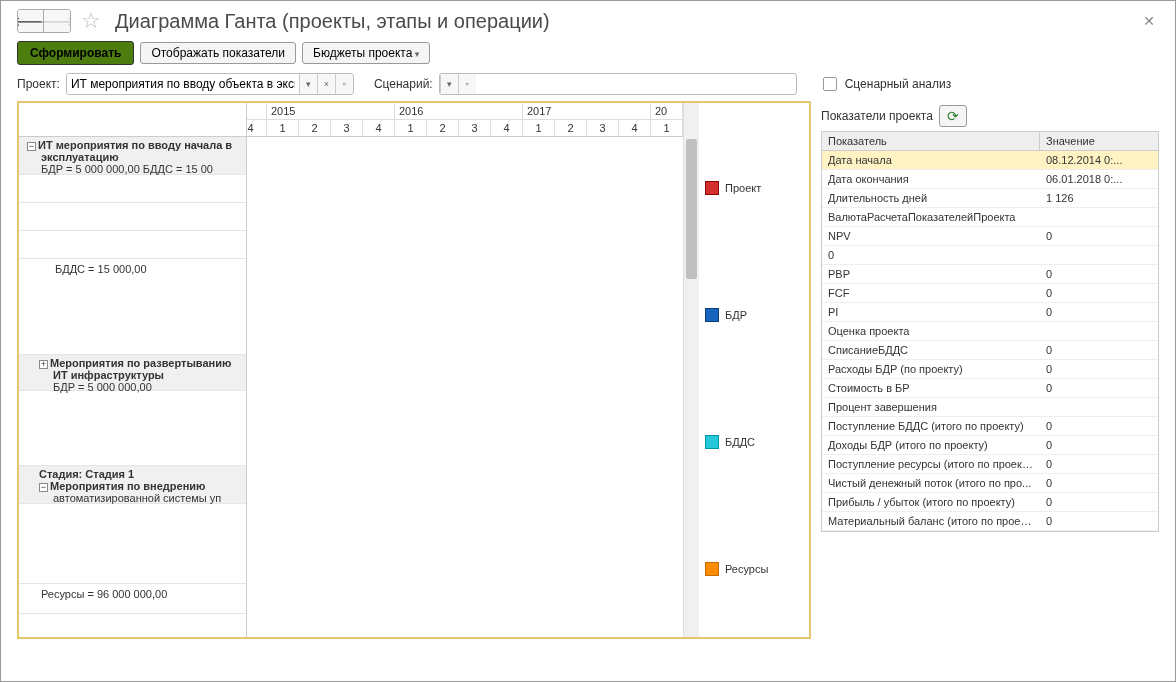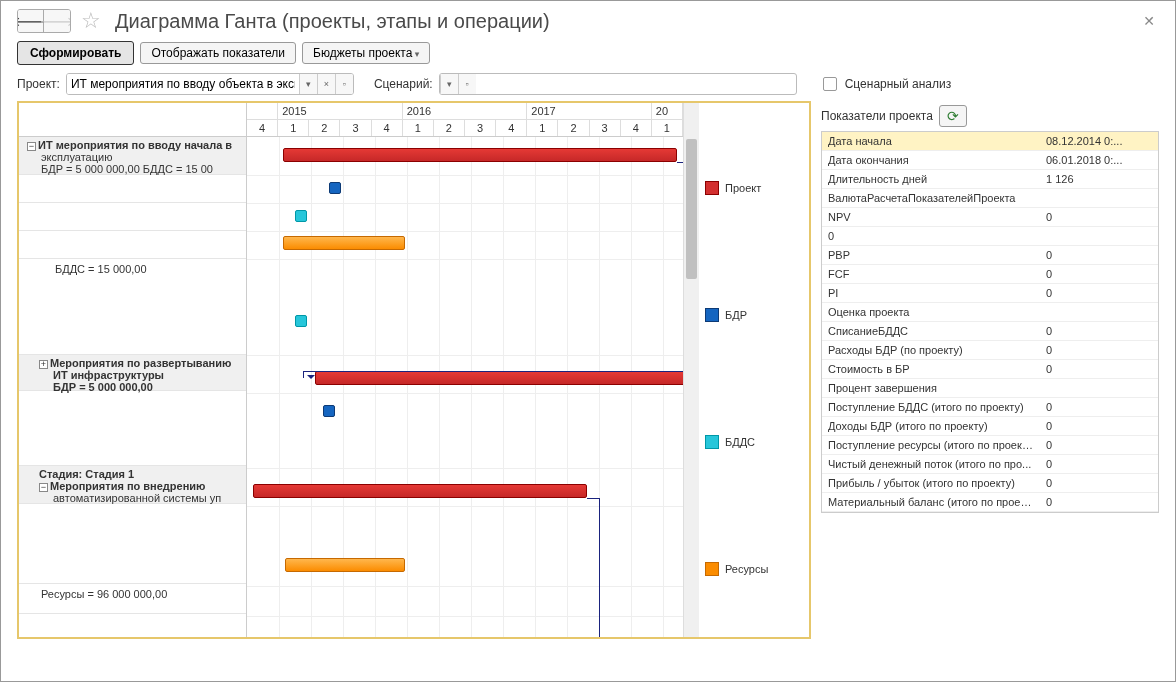--- a/index.html
+++ b/index.html
@@ -80,7 +80,7 @@
     cursor: pointer;
   }
   .btn-primary {
-    background: #e5e5e5;
+    background: #4d7c0f;
     border: 1px solid #333;
     font-weight: bold;
     padding: 4px 12px;

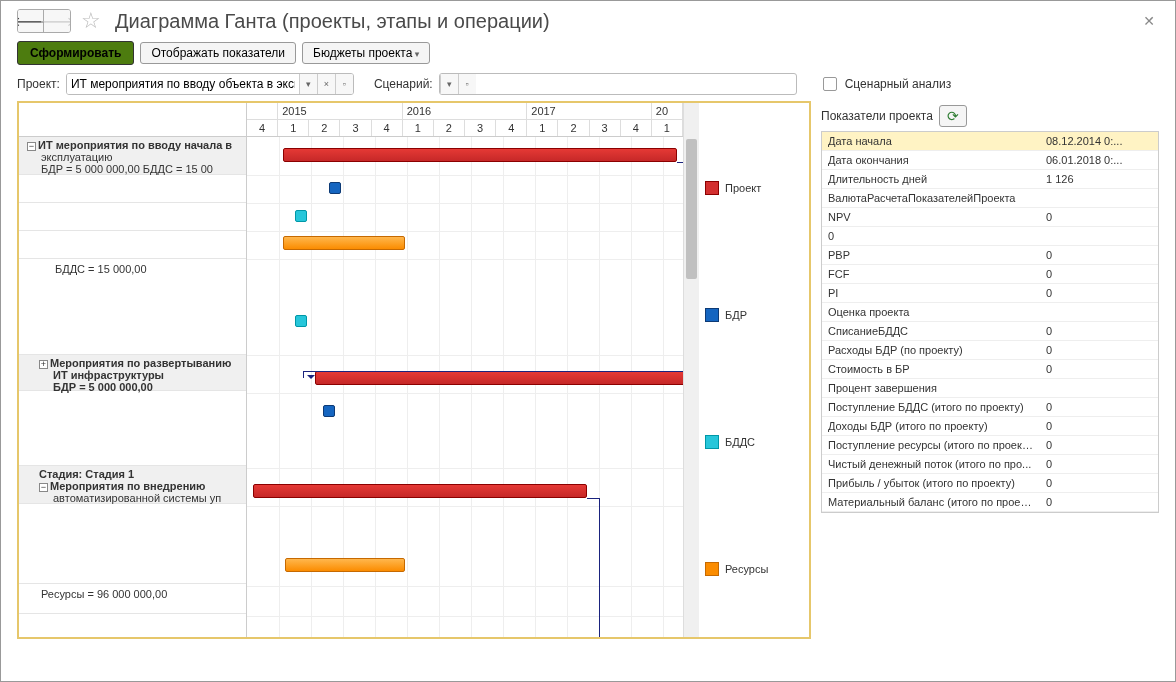--- a/index.html
+++ b/index.html
@@ -179,6 +179,7 @@
     display: flex;
     flex-direction: column;
     overflow: hidden;
+    align-items: flex-end;
   }
   .timeline-header {
     height: 34px;

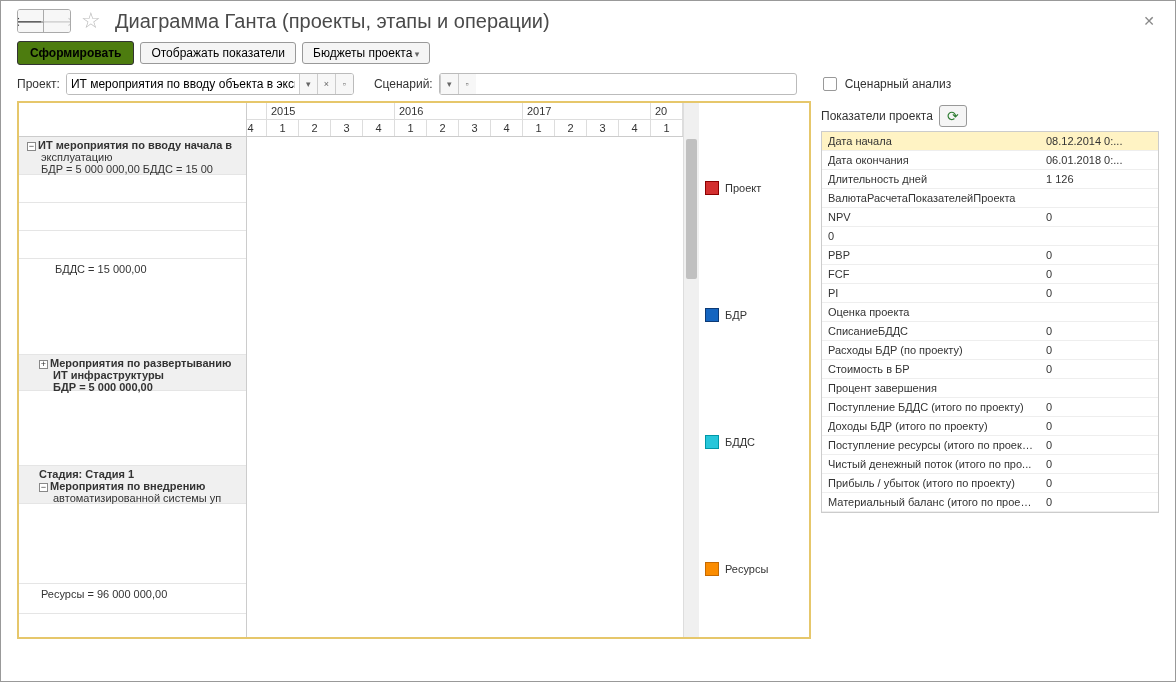--- a/index.html
+++ b/index.html
@@ -524,6 +524,10 @@
         <span class="refresh-btn">⟳</span>
       </div>
       <div class="kpi-table">
+        <div class="kpi-head">
+          <div class="col-name">Показатель</div>
+          <div class="col-val">Значение</div>
+        </div>
         <div id="kpi-body">
             <div class="kpi-row hl">
               <div class="col-name">Дата начала</div>

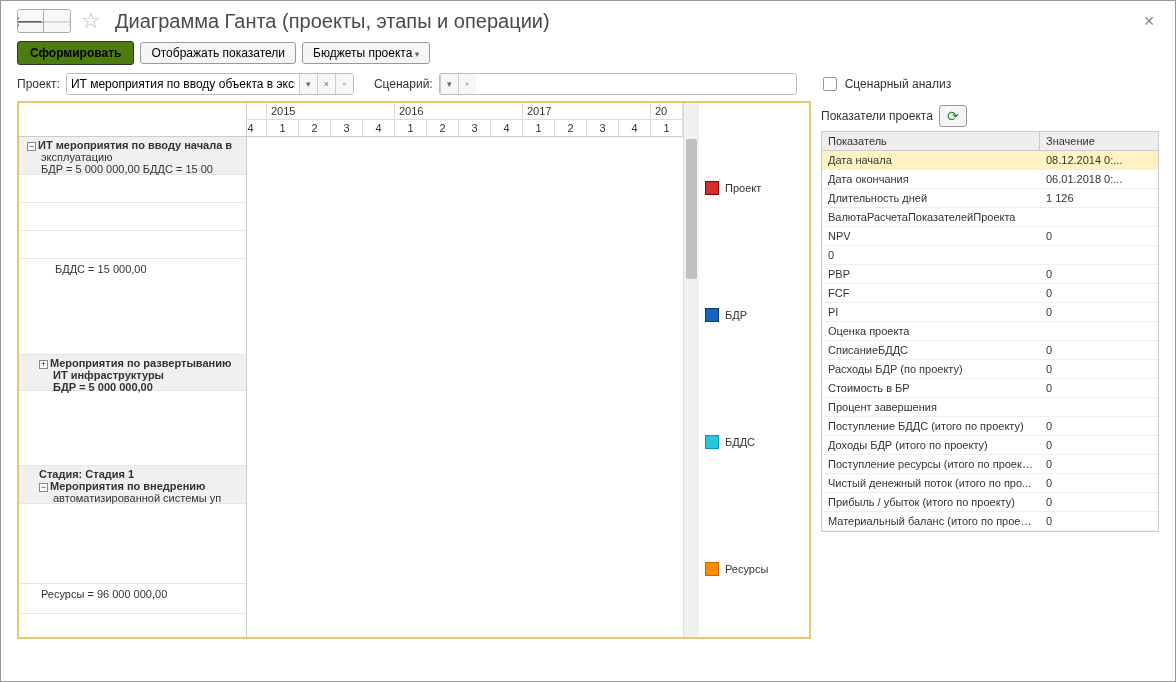--- a/index.html
+++ b/index.html
@@ -390,7 +390,7 @@
         <div class="gantt-body-left">
           <div class="task-row task-group" style="height:38px">
             <div><span class="tree-icon">−</span><span style="font-weight:bold">ИТ мероприятия по вводу начала в</span></div>
-            <div style="padding-left:14px;font-weight:normal">эксплуатацию</div>
+            <div style="padding-left:14px;font-weight:bold">эксплуатацию</div>
             <div style="padding-left:14px;font-weight:normal;white-space:nowrap;overflow:hidden">БДР = 5 000 000,00  БДДС = 15 00</div>
           </div>
           <div class="task-row" style="height:28px"></div>

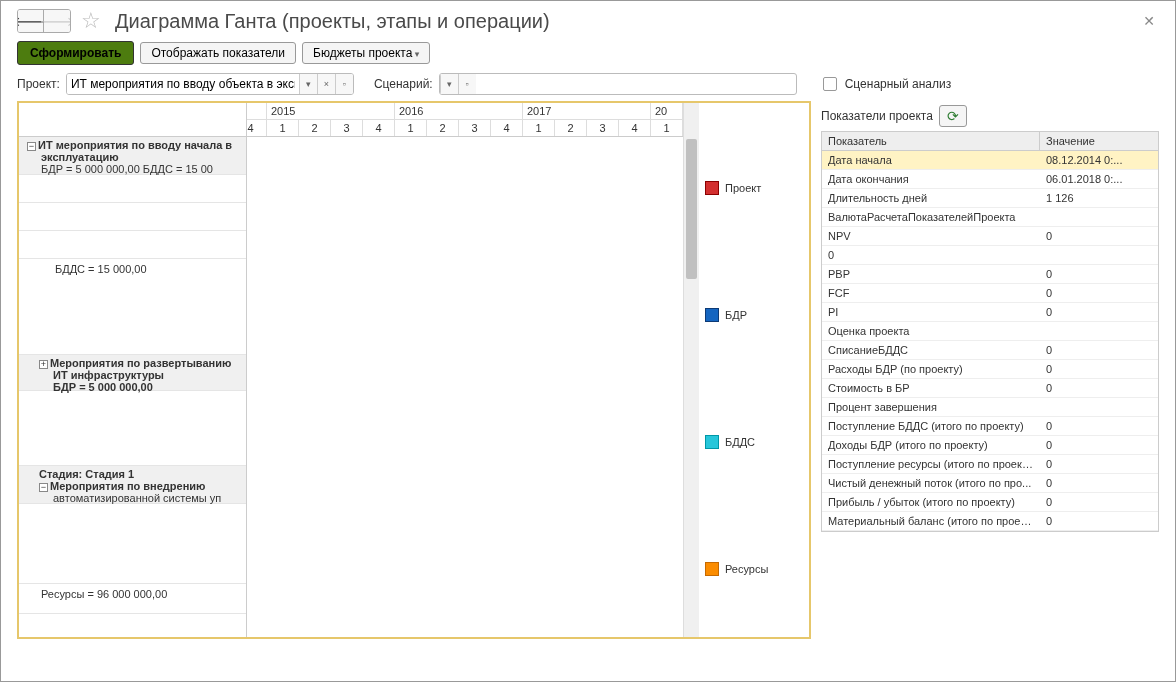--- a/index.html
+++ b/index.html
@@ -402,7 +402,7 @@
           <div class="task-row task-group" style="height:36px">
             <div style="padding-left:12px"><span class="tree-icon">+</span><span style="font-weight:bold">Мероприятия по развертыванию</span></div>
             <div style="padding-left:26px;font-weight:bold">ИТ инфраструктуры</div>
-            <div style="padding-left:26px;font-weight:bold;white-space:nowrap;overflow:hidden">БДР = 5 000 000,00</div>
+            <div style="padding-left:26px;font-weight:normal;white-space:nowrap;overflow:hidden">БДР = 5 000 000,00</div>
           </div>
           <div class="task-row" style="height:75px"></div>
           <div class="task-row task-group" style="height:38px">

